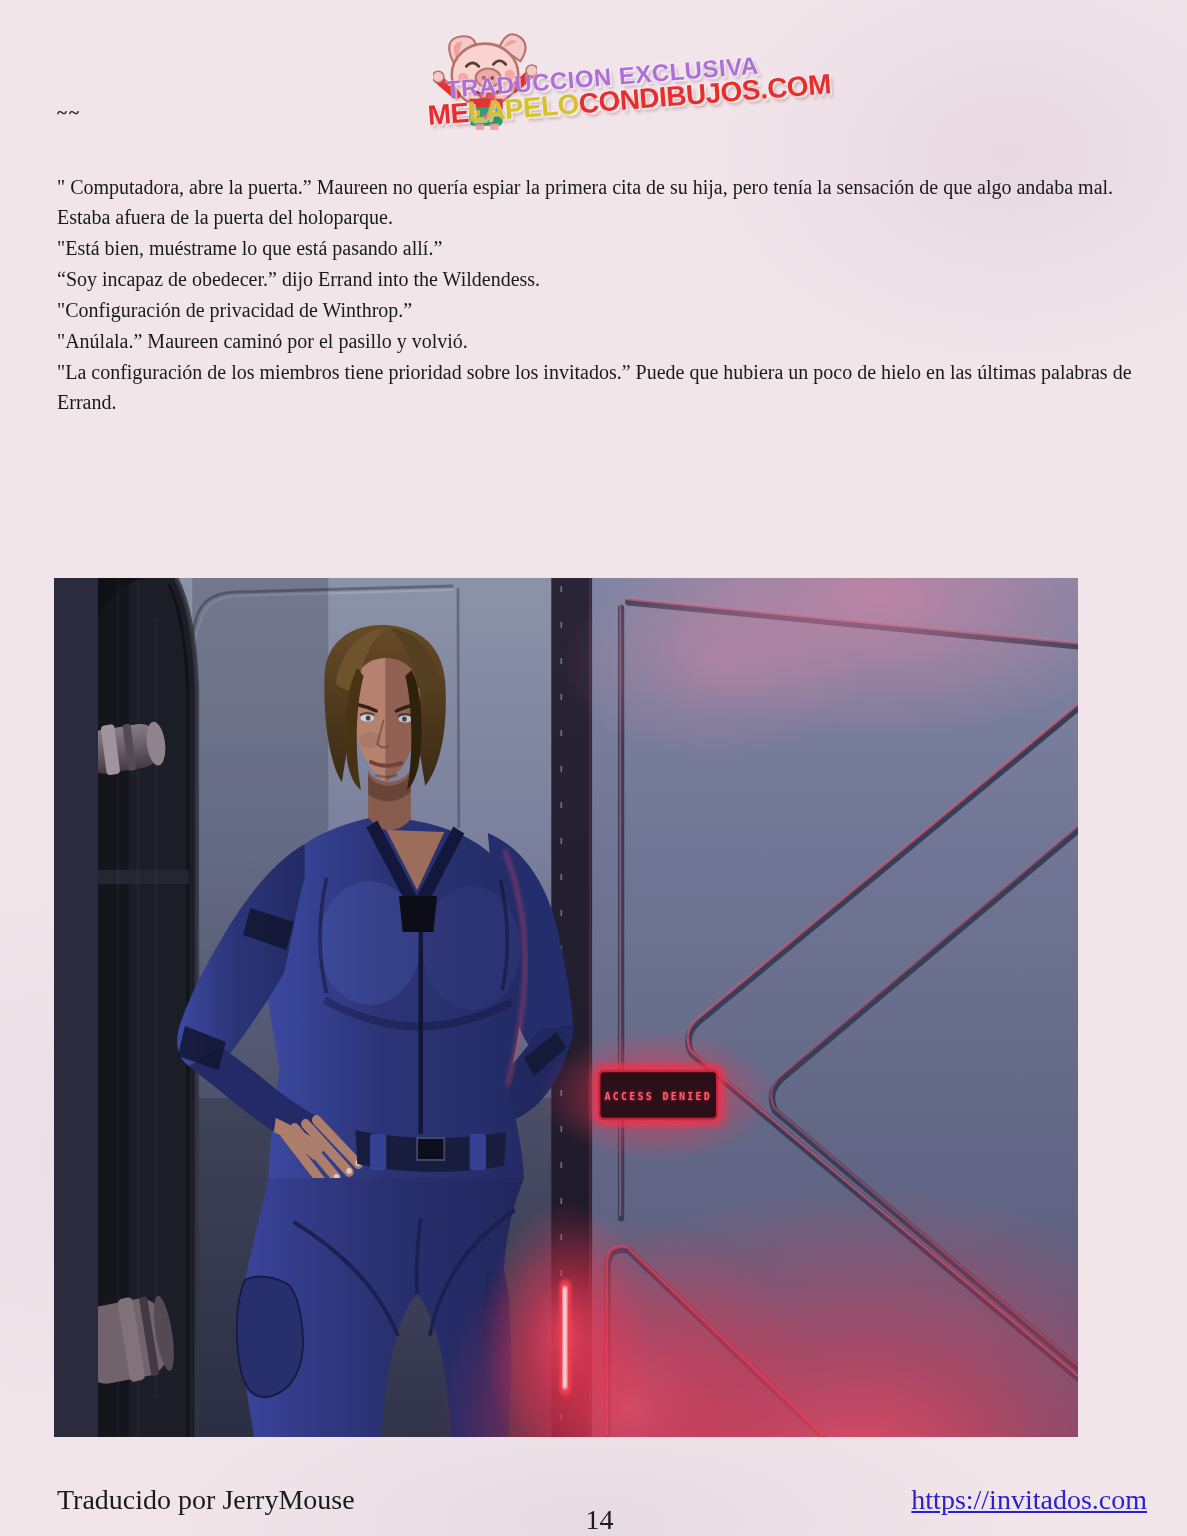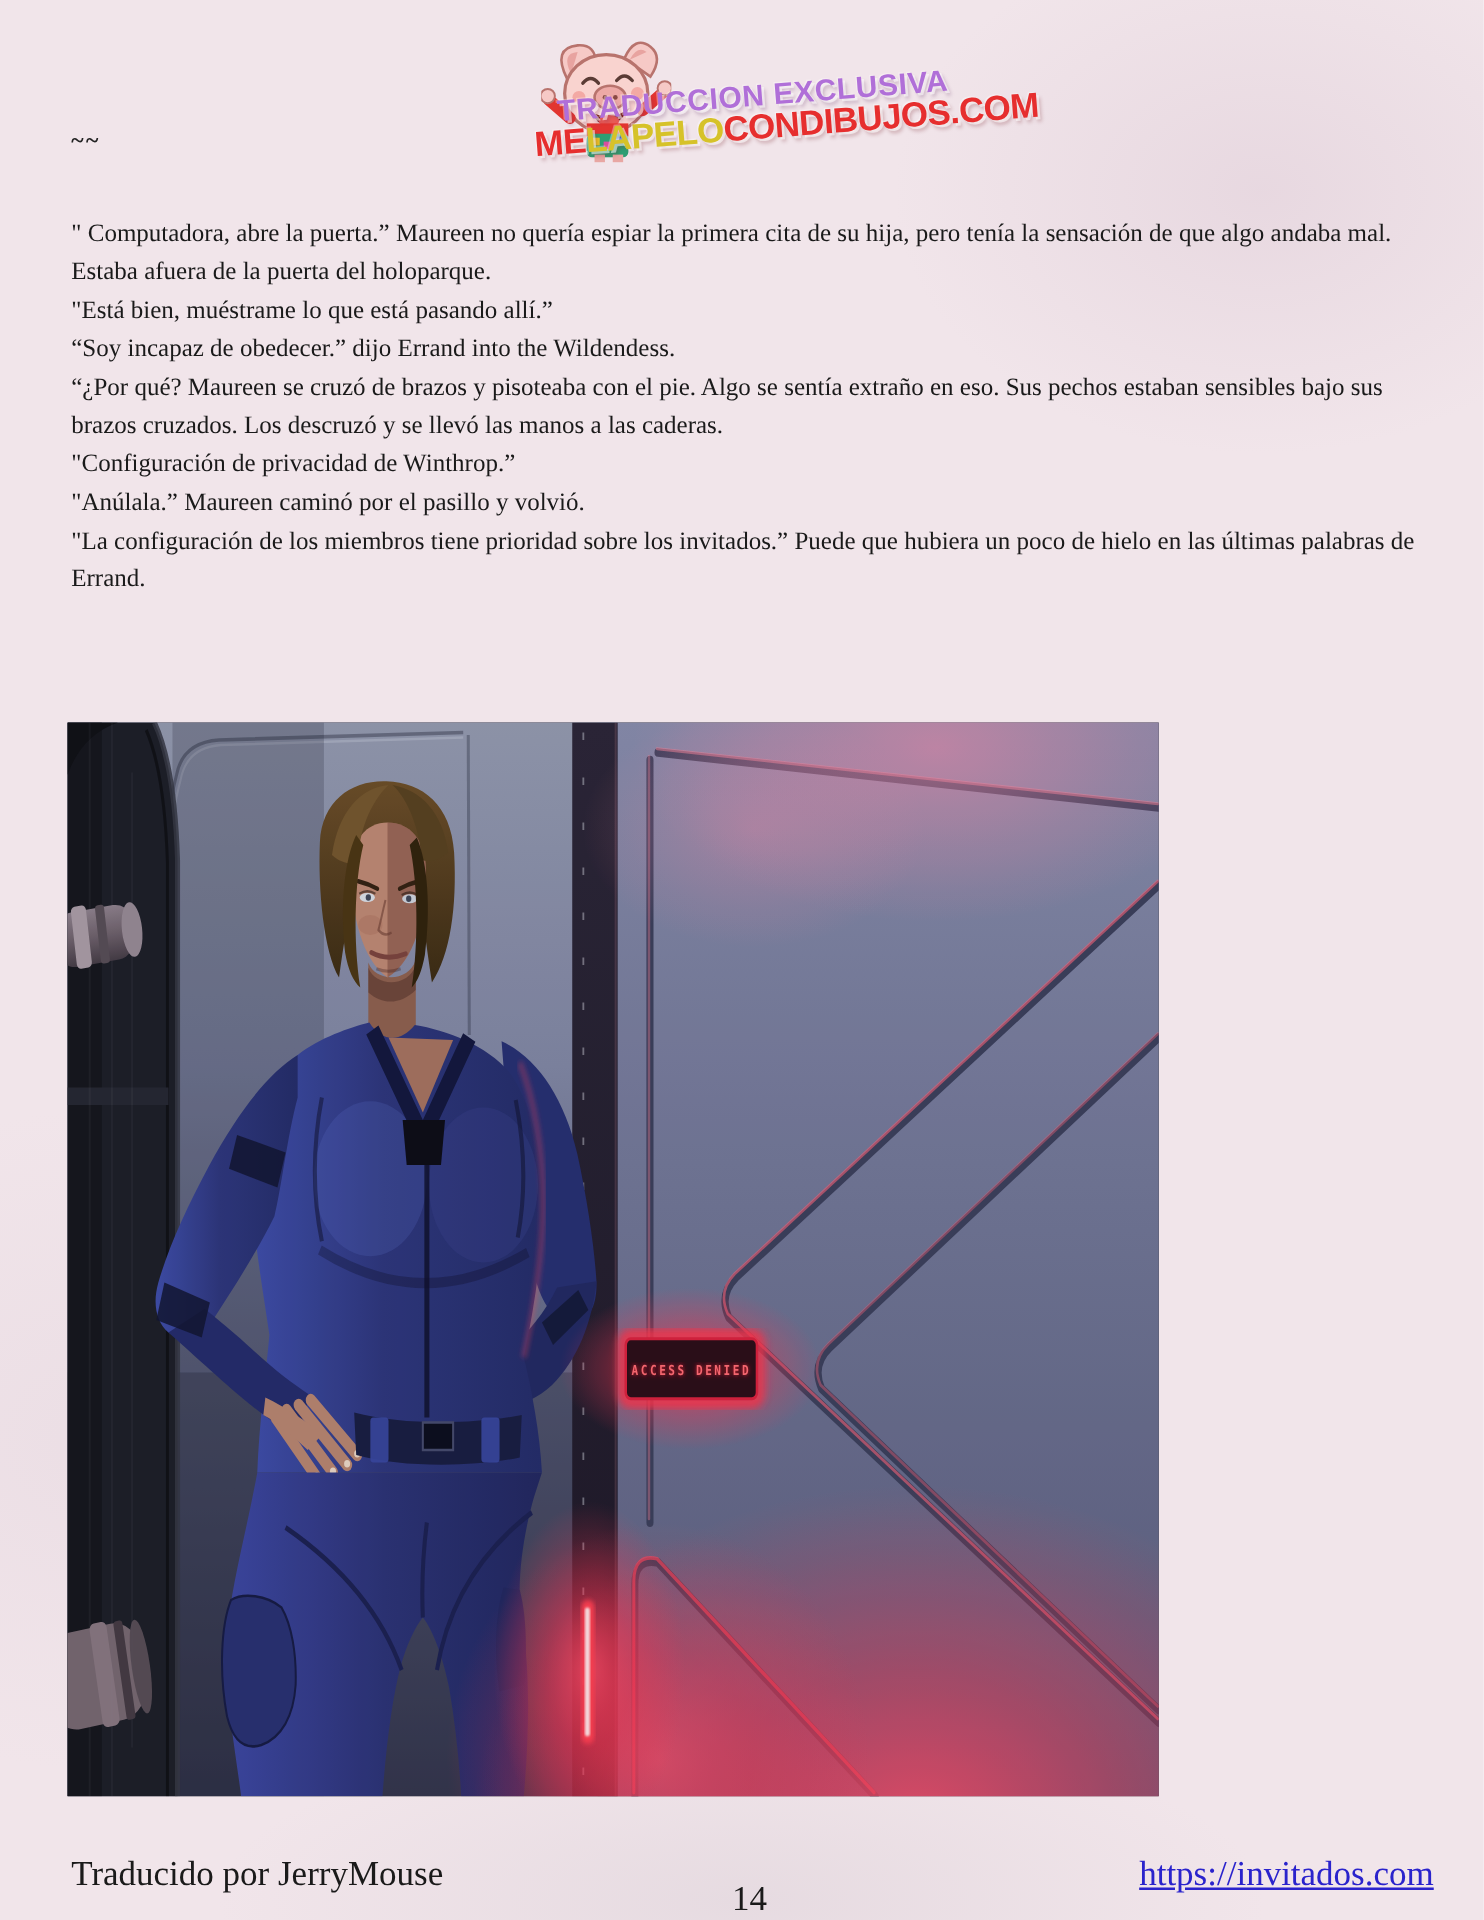--- a/index.html
+++ b/index.html
@@ -94,7 +94,6 @@
     <p>" Computadora, abre la puerta.” Maureen no quería espiar la primera cita de su hija, pero tenía la sensación de que algo andaba mal. Estaba afuera de la puerta del holoparque.</p>
     <p>"Está bien, muéstrame lo que está pasando allí.”</p>
     <p>“Soy incapaz de obedecer.” dijo Errand into the Wildendess.</p>
-    <p>“¿Por qué? Maureen se cruzó de brazos y pisoteaba con el pie. Algo se sentía extraño en eso. Sus pechos estaban sensibles bajo sus brazos cruzados. Los descruzó y se llevó las manos a las caderas.</p>
     <p>"Configuración de privacidad de Winthrop.”</p>
     <p>"Anúlala.” Maureen caminó por el pasillo y volvió.</p>
     <p>"La configuración de los miembros tiene prioridad sobre los invitados.” Puede que hubiera un poco de hielo en las últimas palabras de Errand.</p>

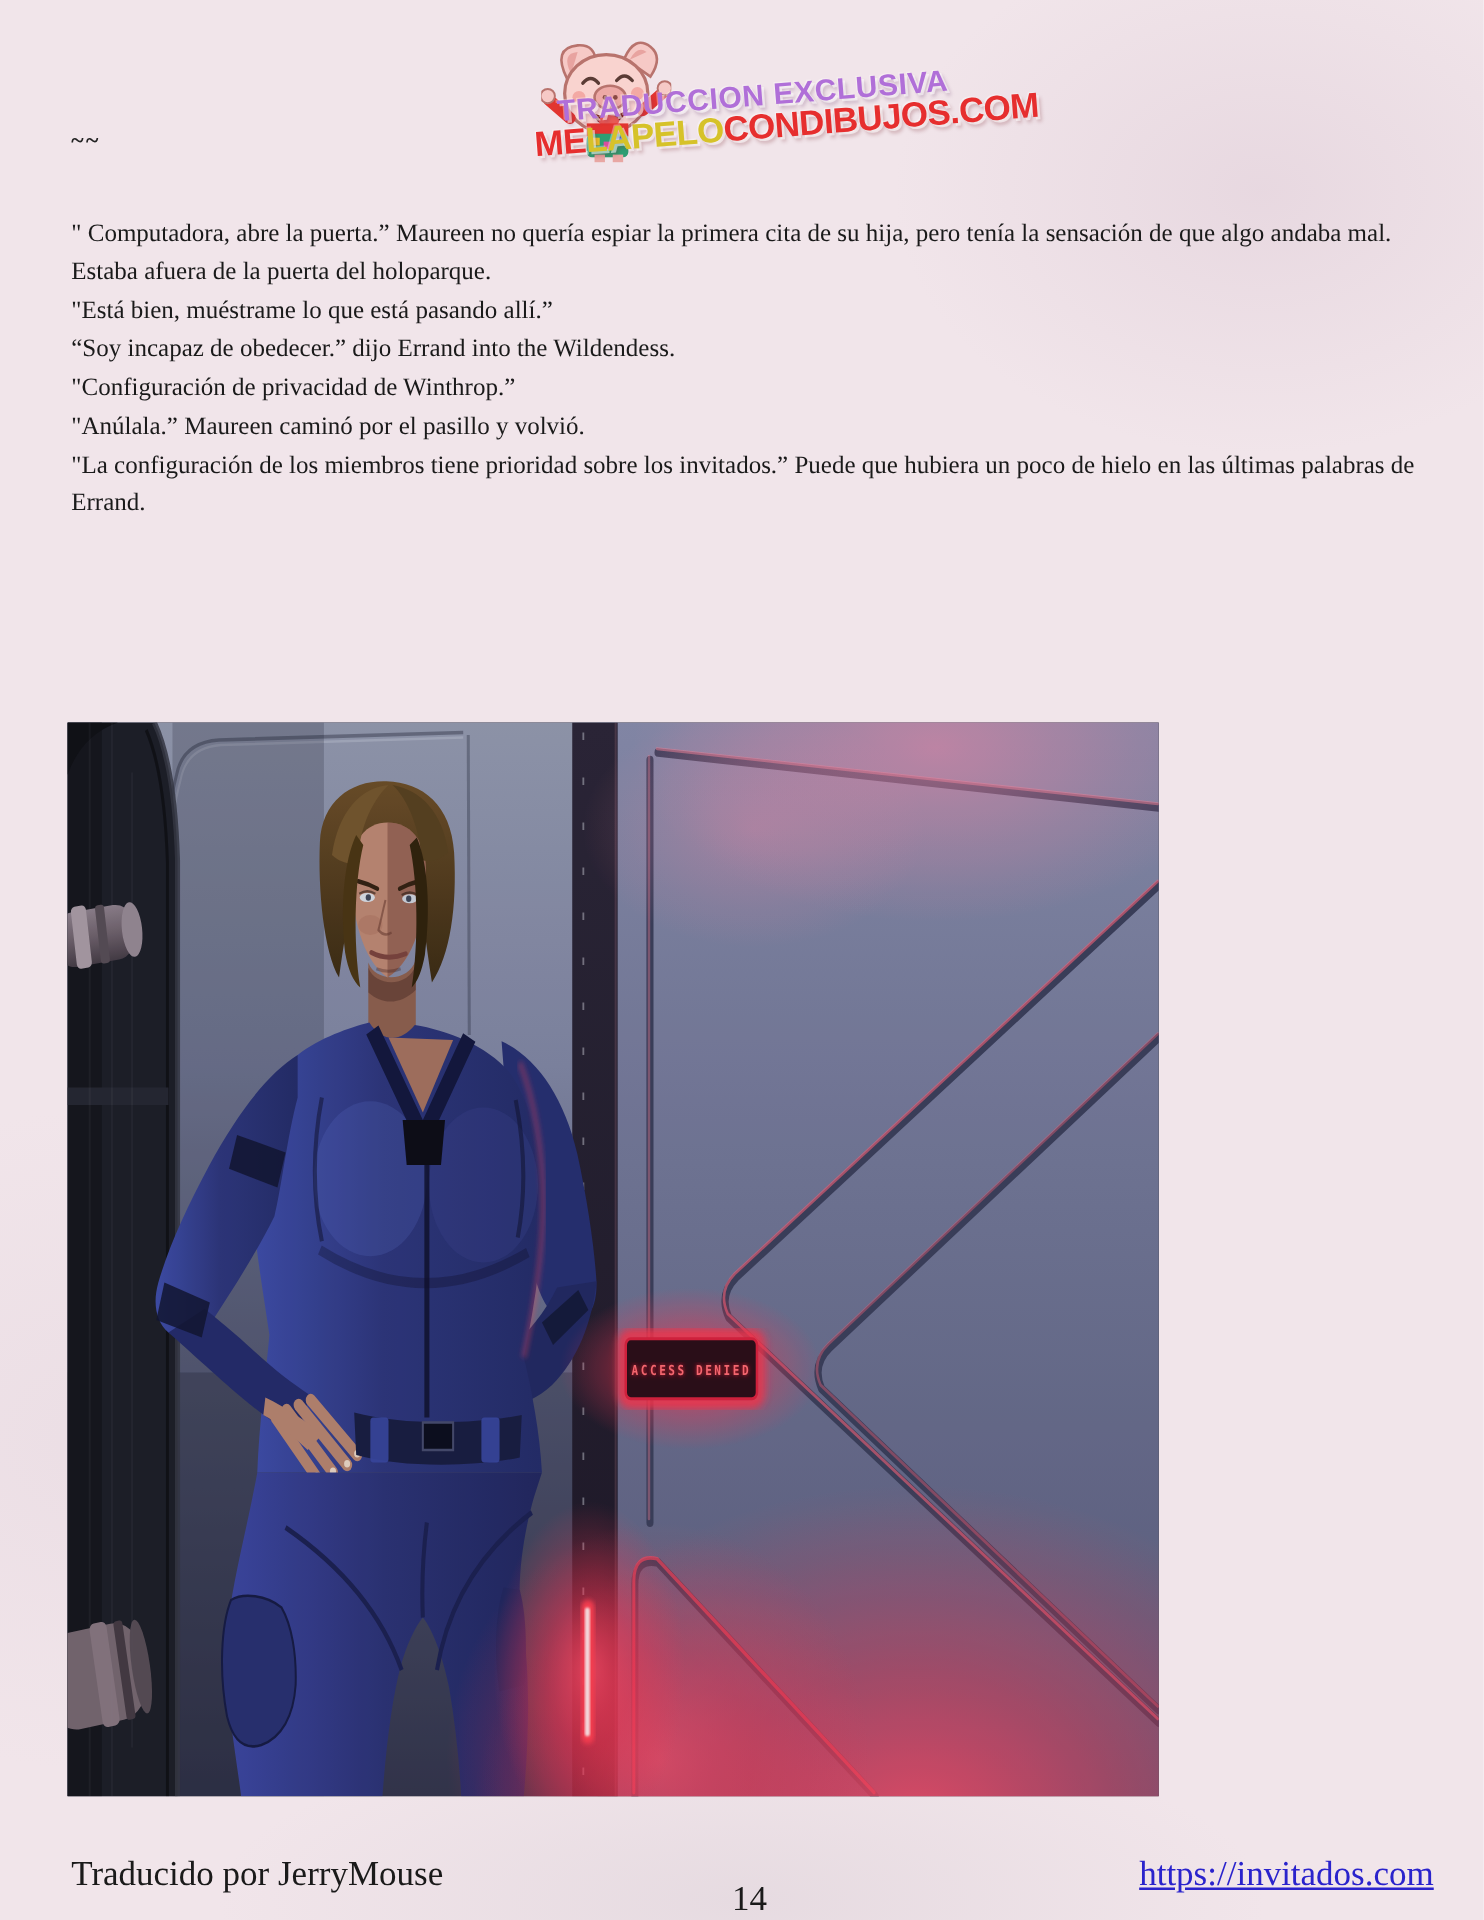--- a/index.html
+++ b/index.html
@@ -33,7 +33,7 @@
   .story{position:absolute; left:57px; top:172px; width:1078px; font-size:20px; line-height:30px;}
   .story p{margin:0 0 1px 0;}
   
-  .illustration{position:absolute; left:54px; top:578px; width:873px; height:859px; background:#2a2c3e;}
+  .illustration{position:absolute; left:54px; top:578px; width:980px; height:859px; background:#2a2c3e;padding-left:44px;}
   .illustration svg{display:block; width:100%; height:100%;}
   
   .footer{position:absolute; left:0; top:1484px; width:100%; height:30px; font-size:28px;padding-left:12px;}

